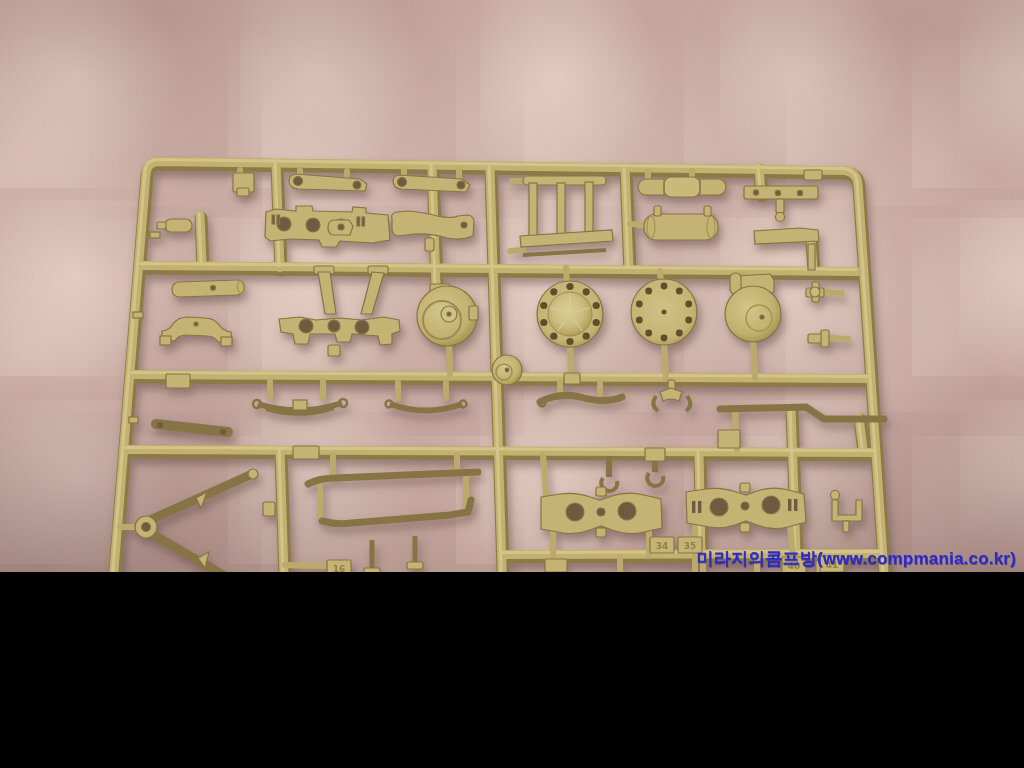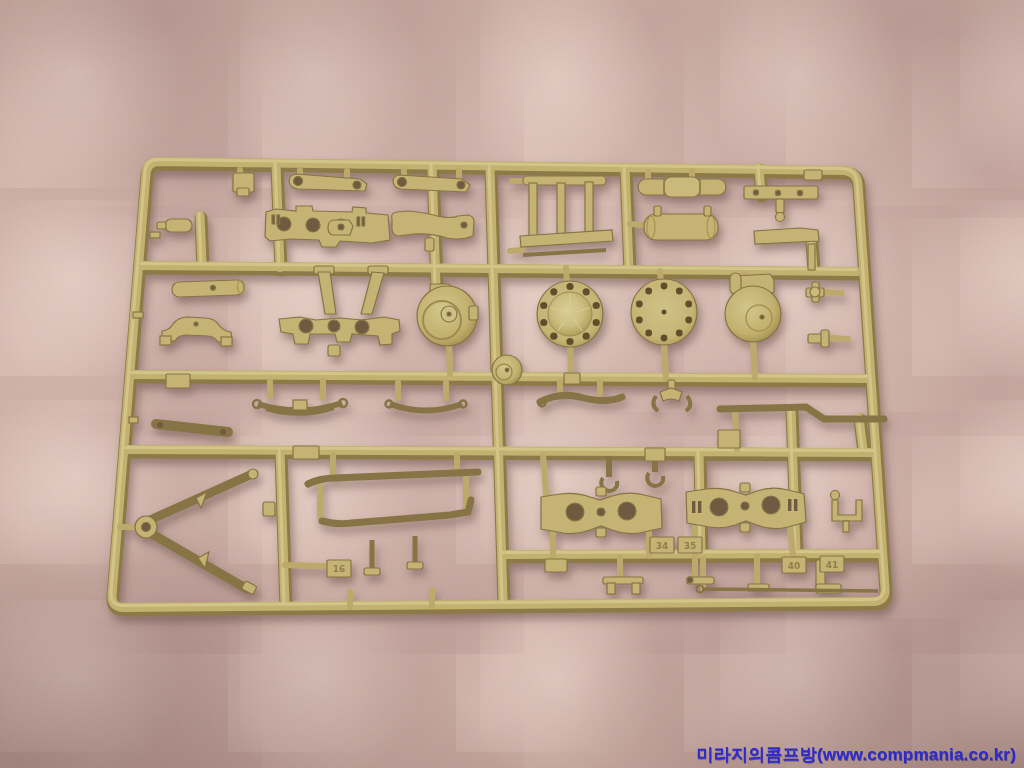--- a/index.html
+++ b/index.html
@@ -3,7 +3,7 @@
 <meta charset="utf-8">
 <style>
   html,body{margin:0;padding:0;background:#000;}
-  .scene{position:relative;width:1024px;height:768px;overflow:hidden;
+  .scene{position:relative;width:1024px;height:572px;overflow:hidden;
          font-family:"Liberation Sans",sans-serif;}
   
   .blanket{position:absolute;inset:0;background-color:#c9aaa1;

